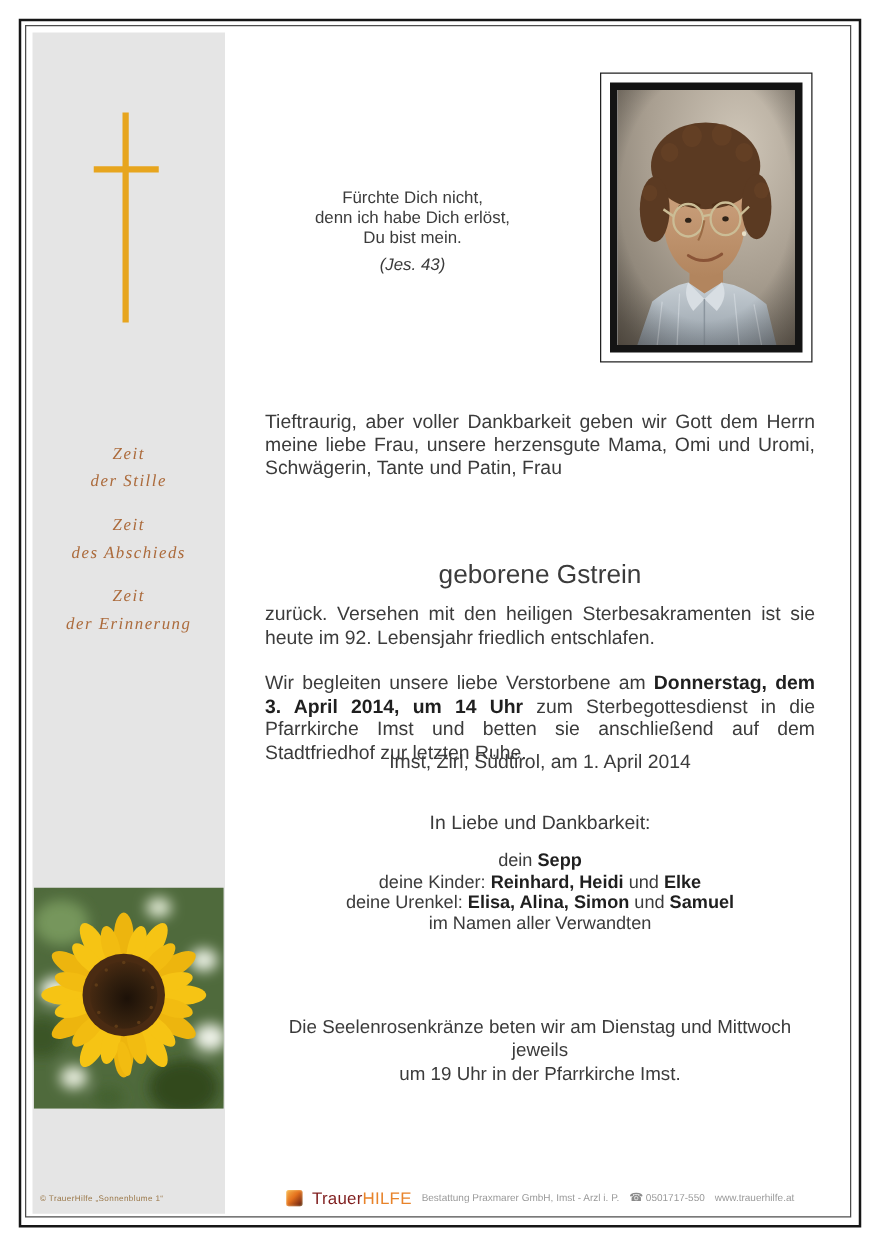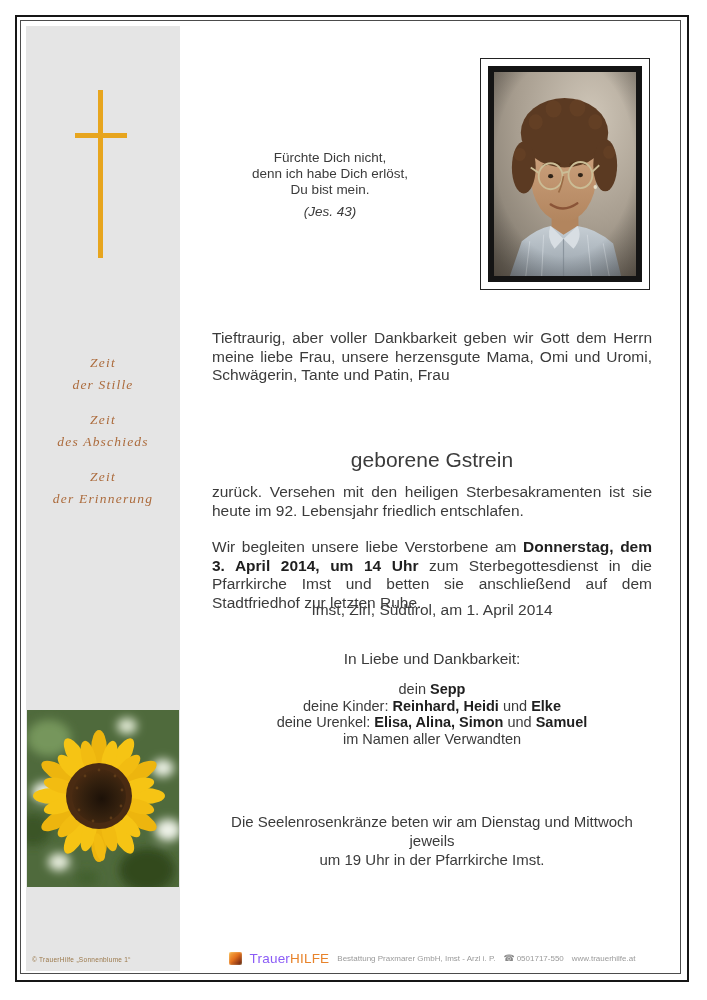--- a/index.html
+++ b/index.html
@@ -67,7 +67,7 @@
     background:linear-gradient(135deg,#f7b44a 0%, #e4711d 45%, #8a3414 80%, #3c1507 100%);
     box-shadow:inset 0 0 2px rgba(255,230,160,.8); }
   .brand-text { font-size:13.5px; letter-spacing:0.2px; white-space:nowrap; }
-  .brand-gray { color:#8b5cf6; }
+  .brand-gray { color:#7f1d1d; }
   .brand-orange { color:#E8832A; }
   .footer-meta { font-size:8px; color:#9a9a9a; white-space:nowrap; }
   .phone-wrap { display:flex; align-items:center; gap:2px; }

